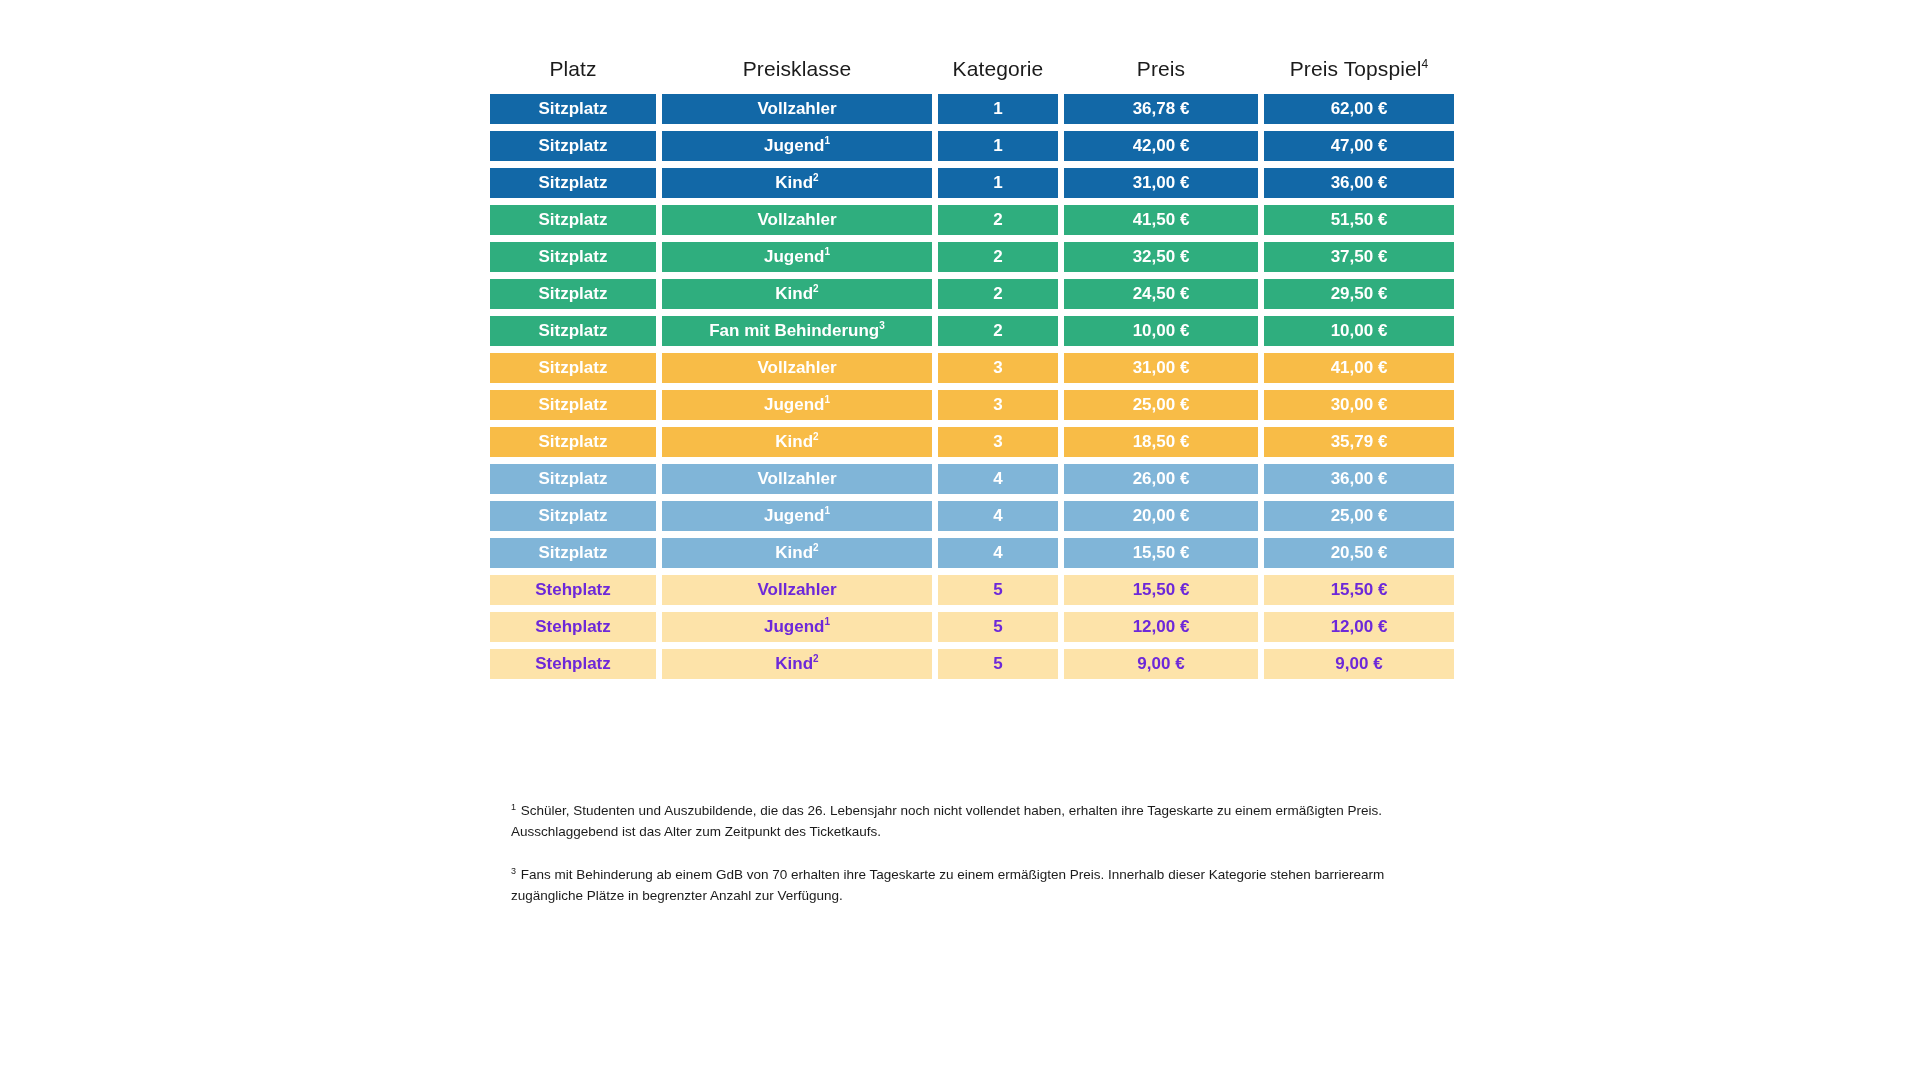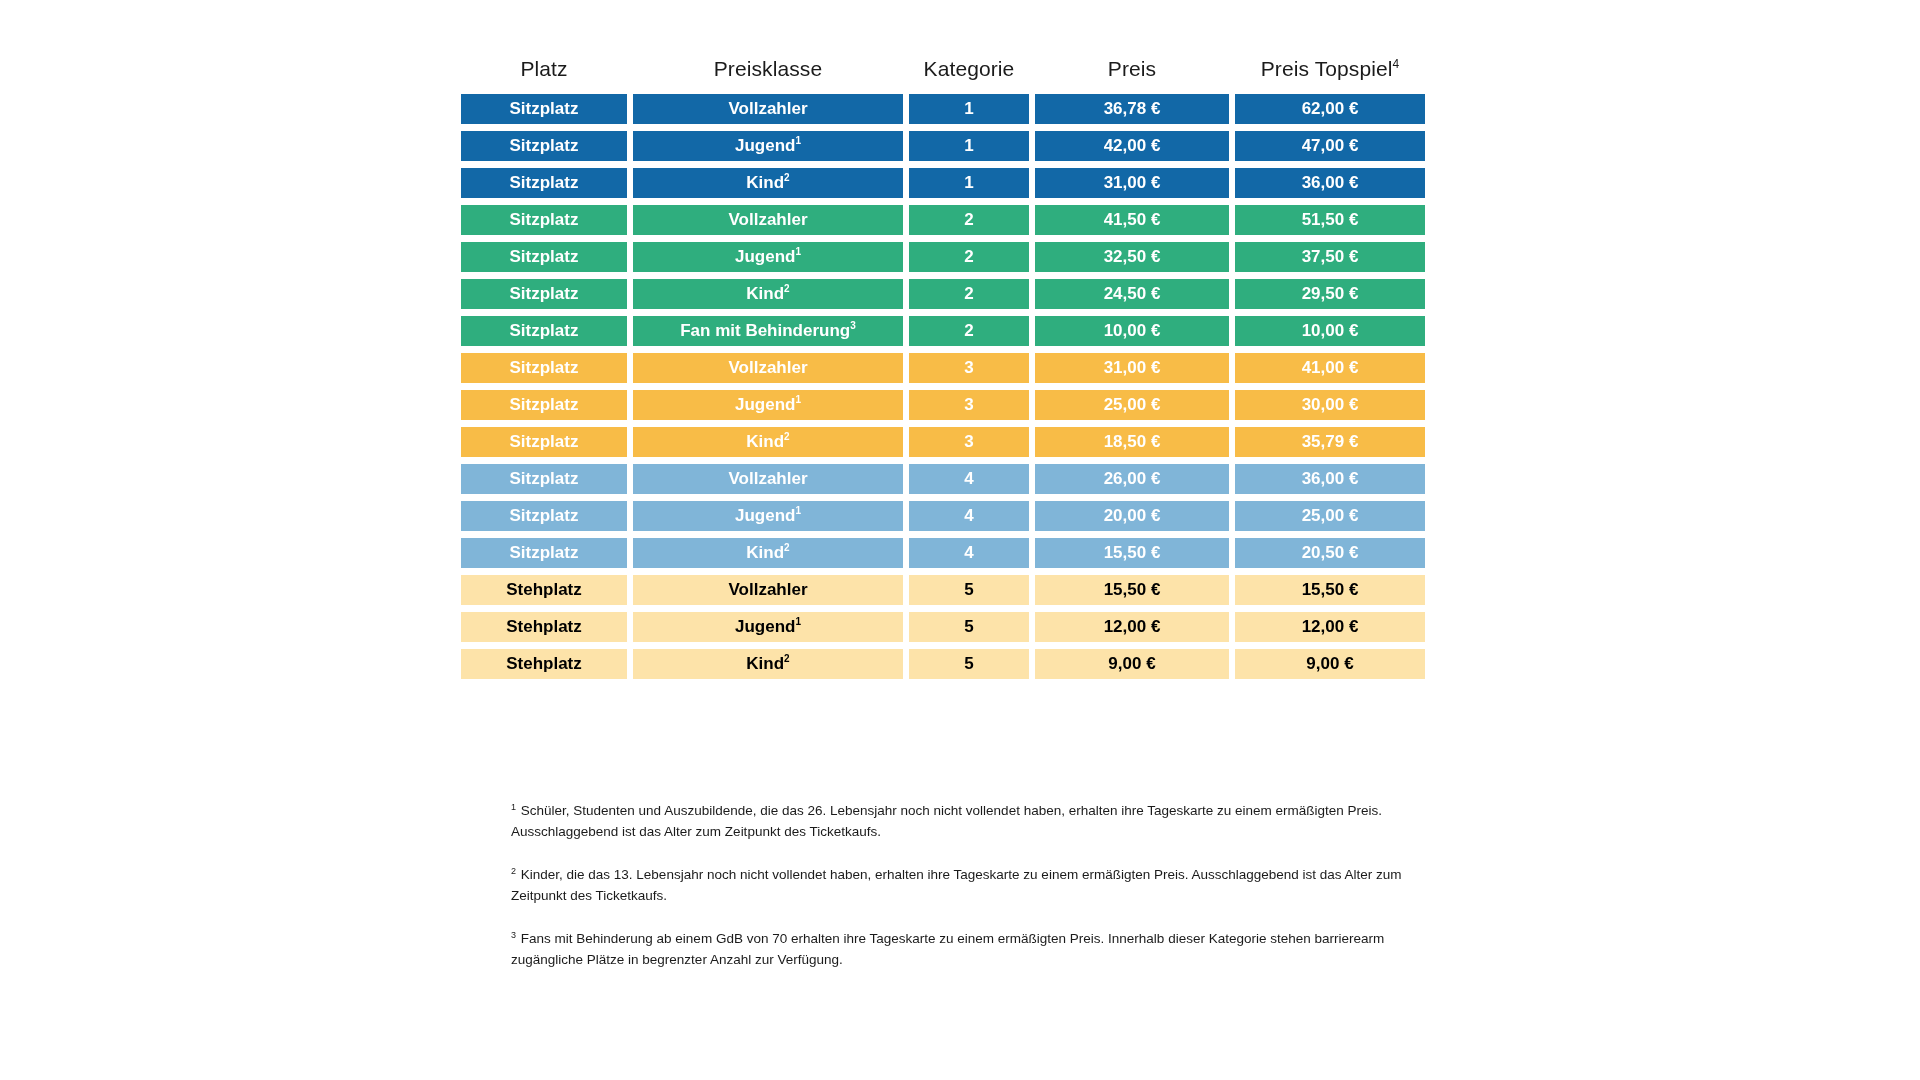--- a/index.html
+++ b/index.html
@@ -21,7 +21,7 @@
 
   .table-wrap {
     position: absolute;
-    left: 461px;
+    left: 490px;
     top: 55px;
     width: 940px;
   }

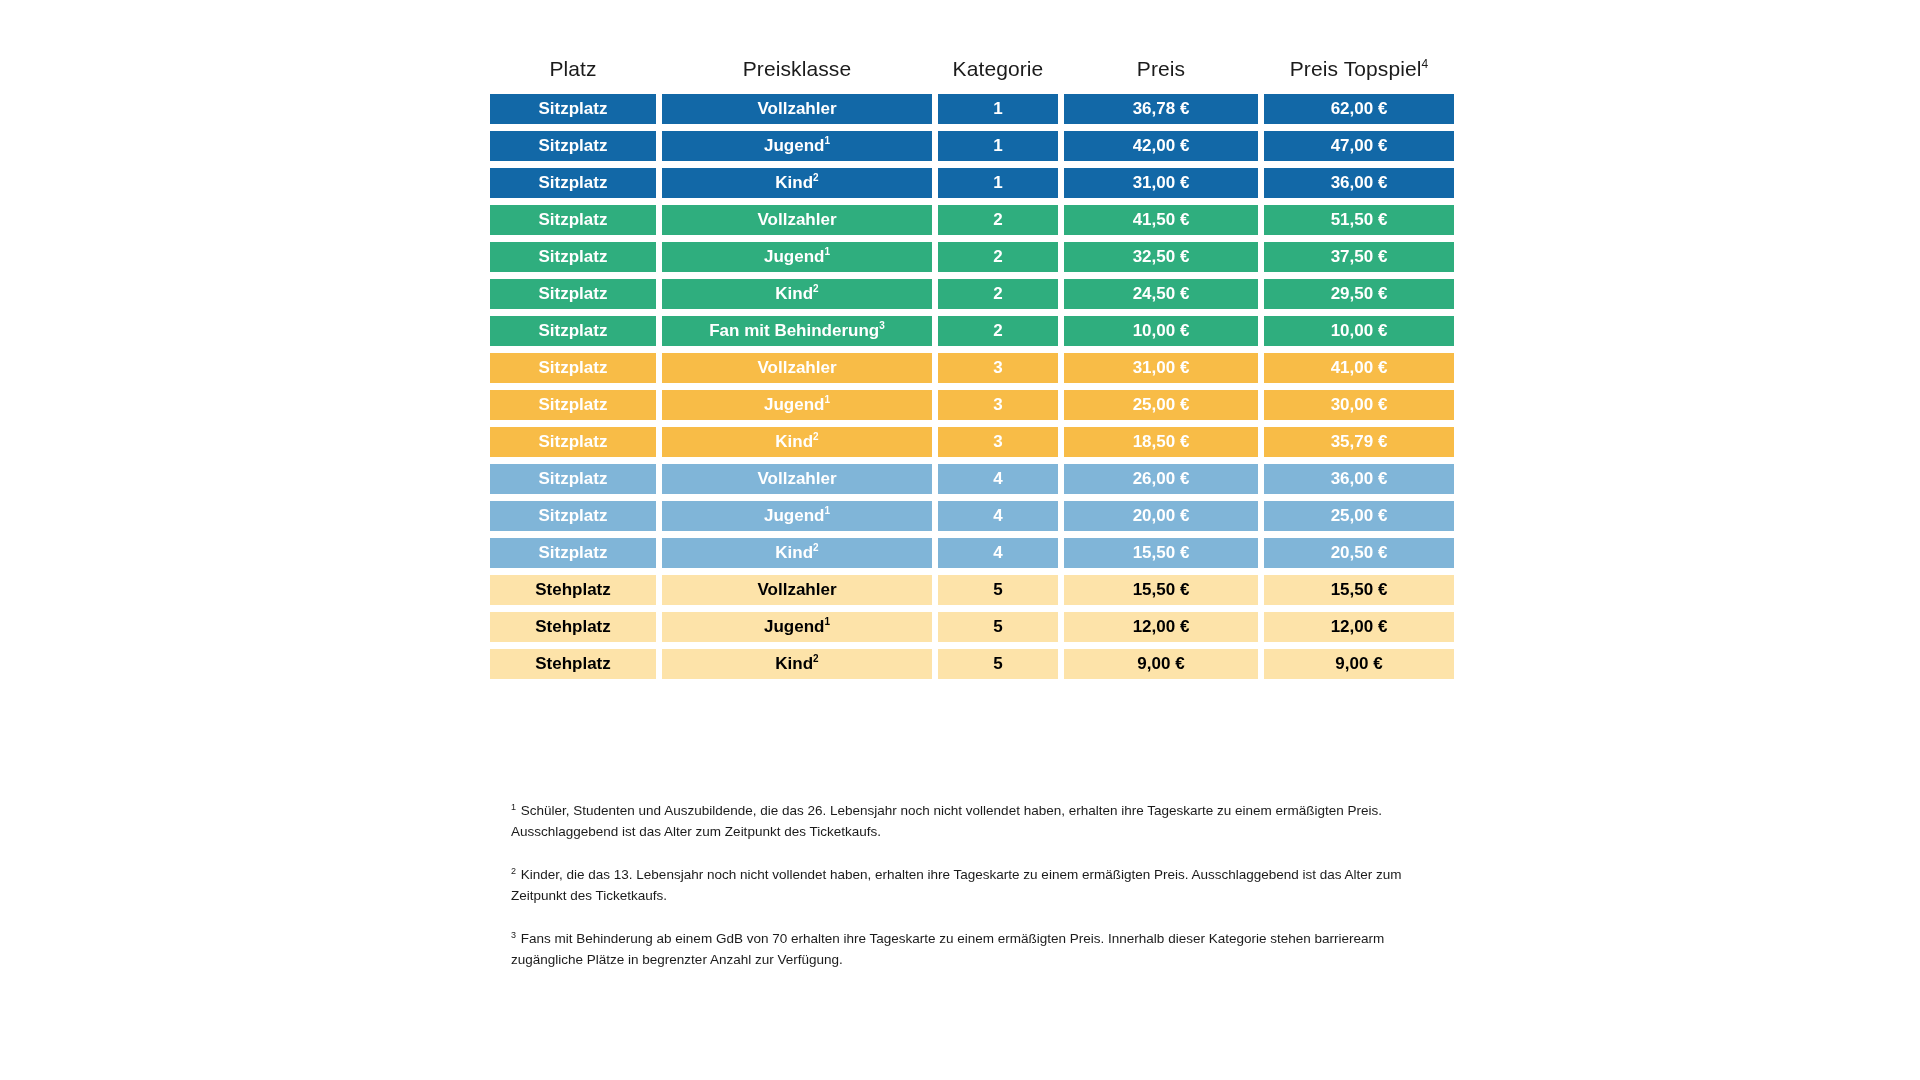--- a/index.html
+++ b/index.html
@@ -77,7 +77,7 @@
   .t-green   .cell { background: #2fae7e; color: #ffffff; }
   .t-orange  .cell { background: #f8bc47; color: #ffffff; }
   .t-ltblue  .cell { background: #80b5d8; color: #ffffff; }
-  .t-cream   .cell { background: #fde3a9; color: #000000; }
+  .t-cream   .cell { background: #fde3a9; color: #6d28d9; }
 
   
   .footnotes {

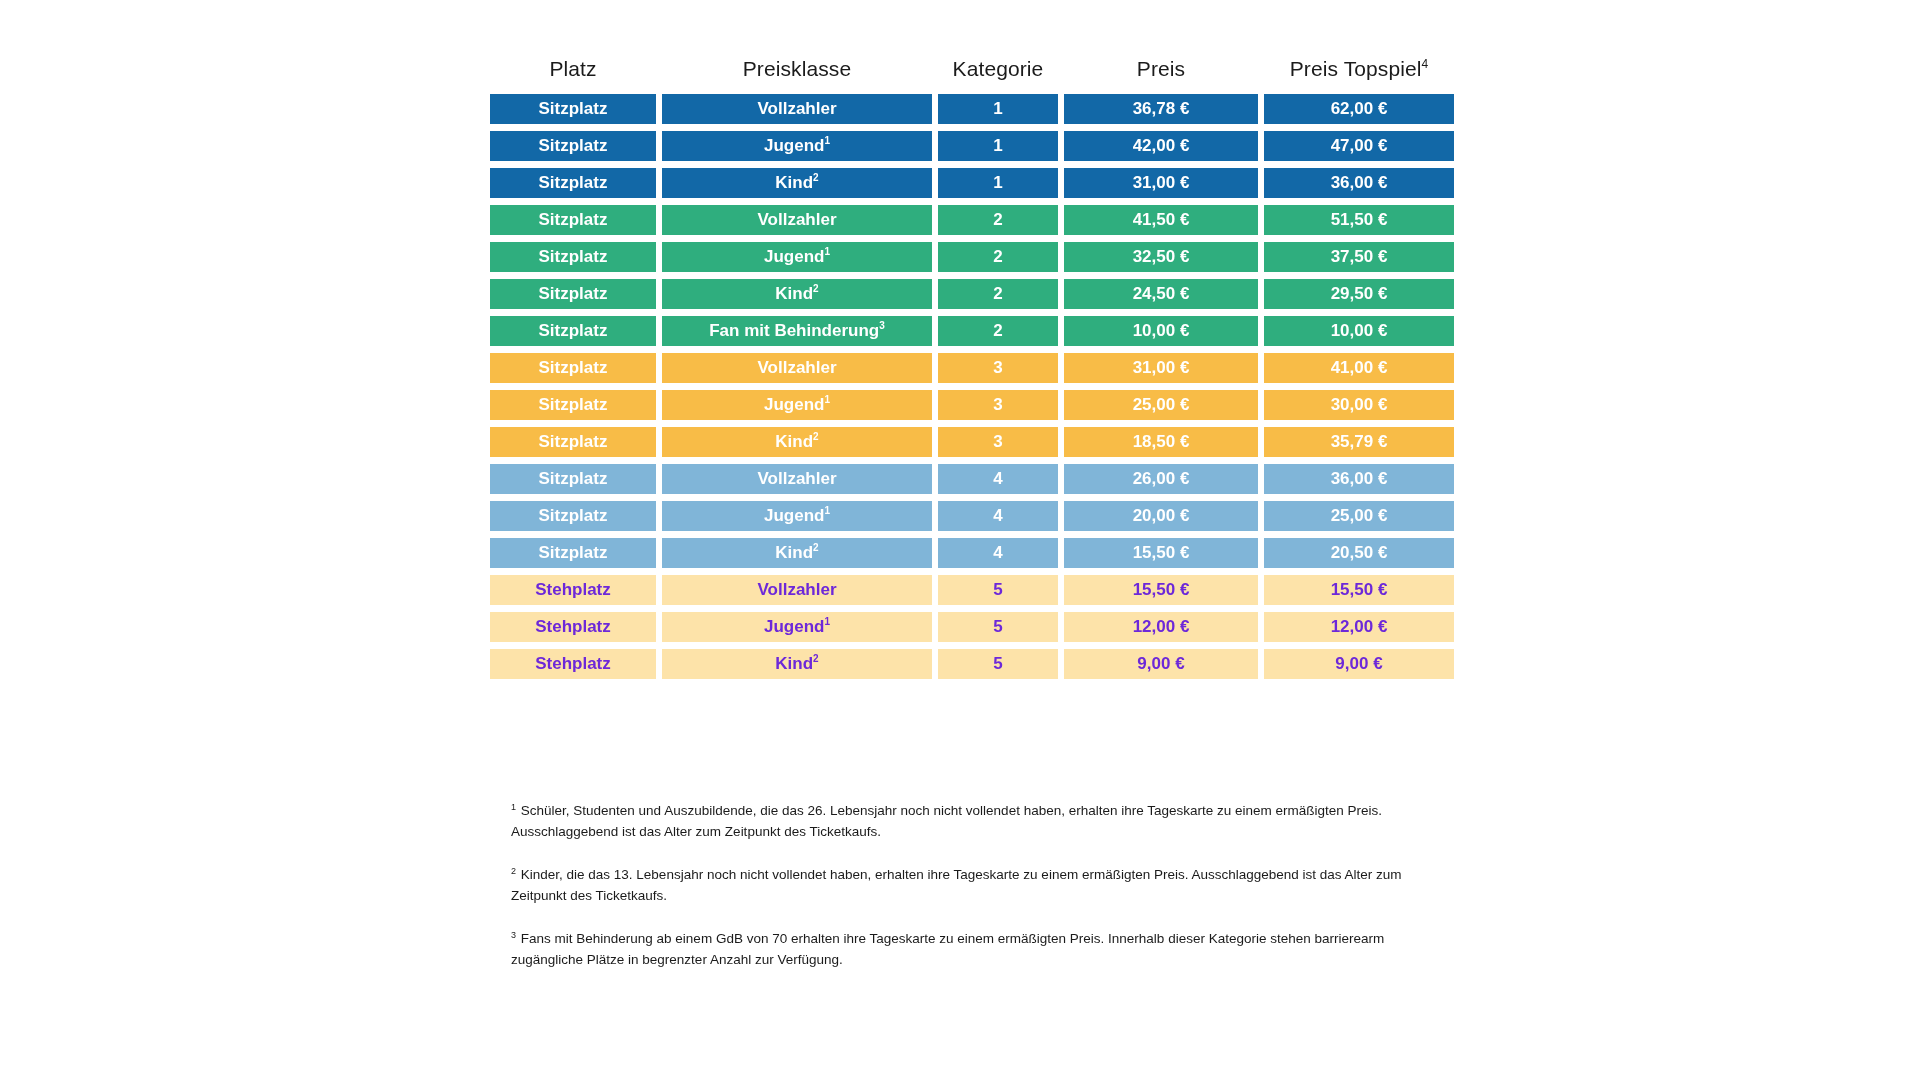--- a/index.html
+++ b/index.html
@@ -236,7 +236,6 @@
 
   <div class="footnotes" id="footnotes">
       <div class="footnote"><span class="fn-mark">1</span><span> Schüler, Studenten und Auszubildende, die das 26. Lebensjahr noch nicht vollendet haben, erhalten ihre Tageskarte zu einem ermäßigten Preis. Ausschlaggebend ist das Alter zum Zeitpunkt des Ticketkaufs.</span></div>
-      <div class="footnote"><span class="fn-mark">2</span><span> Kinder, die das 13. Lebensjahr noch nicht vollendet haben, erhalten ihre Tageskarte zu einem ermäßigten Preis. Ausschlaggebend ist das Alter zum Zeitpunkt des Ticketkaufs.</span></div>
       <div class="footnote"><span class="fn-mark">3</span><span> Fans mit Behinderung ab einem GdB von 70 erhalten ihre Tageskarte zu einem ermäßigten Preis. Innerhalb dieser Kategorie stehen barrierearm zugängliche Plätze in begrenzter Anzahl zur Verfügung.</span></div>
     </div>
 

